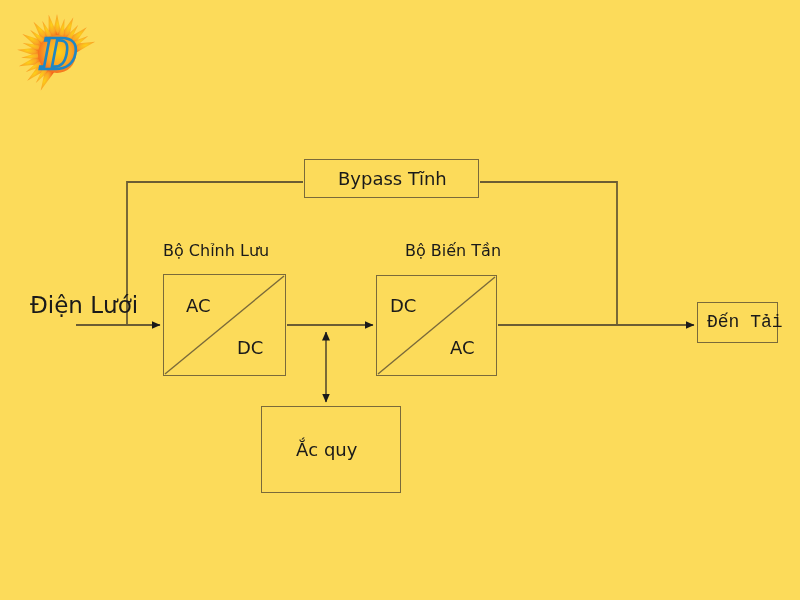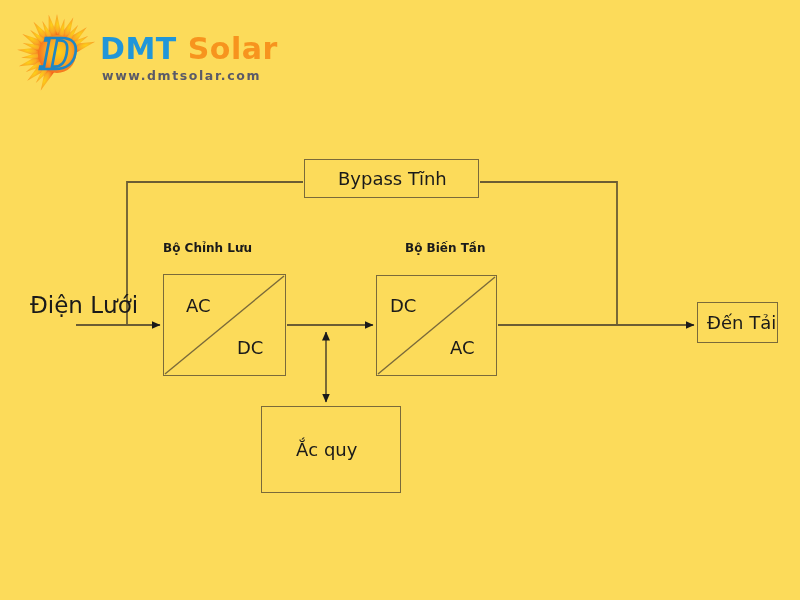--- a/index.html
+++ b/index.html
@@ -155,12 +155,6 @@
       </svg>
     </div>
 
-    <div id="logo-text">
-      <div class="wordmark">
-        <span class="wm-dmt">DMT</span><span>&nbsp;</span><span class="wm-s">Solar</span>
-      </div>
-      <div id="logo-url">www.dmtsolar.com</div>
-    </div>
   </div>
 
   <div id="diagram">

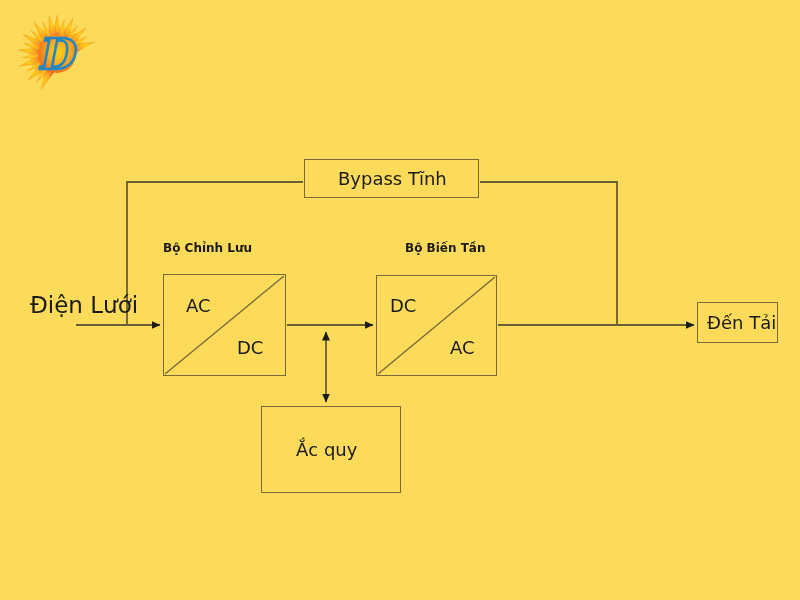--- a/index.html
+++ b/index.html
@@ -88,10 +88,9 @@
   }
   .caption {
     position: absolute;
-    font-size: 12px;
+    font-size: 16px;
     color: #1a1a1a;
     white-space: nowrap;
-    font-weight: bold;
   }
   .io-label {
     position: absolute;

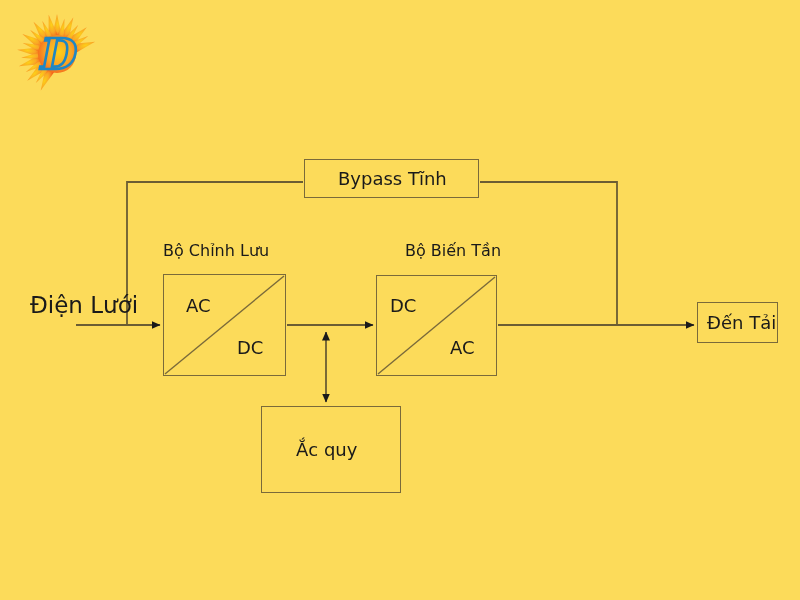--- a/index.html
+++ b/index.html
@@ -209,7 +209,7 @@
     <div class="box-label" style="left:296px; top:427px;">Ắc quy</div>
 
     <div class="box" style="left:697px; top:290px; width:81px; height:41px;"></div>
-    <div class="box-label" style="left:707px; top:300px;">Đến Tải</div>
+    <div class="box-label" style="left:707px; top:300px;font-family:Liberation Mono, monospace;">Đến Tải</div>
 
     <div class="io-label" style="left:30px; top:280px;">Điện Lưới</div>
 

